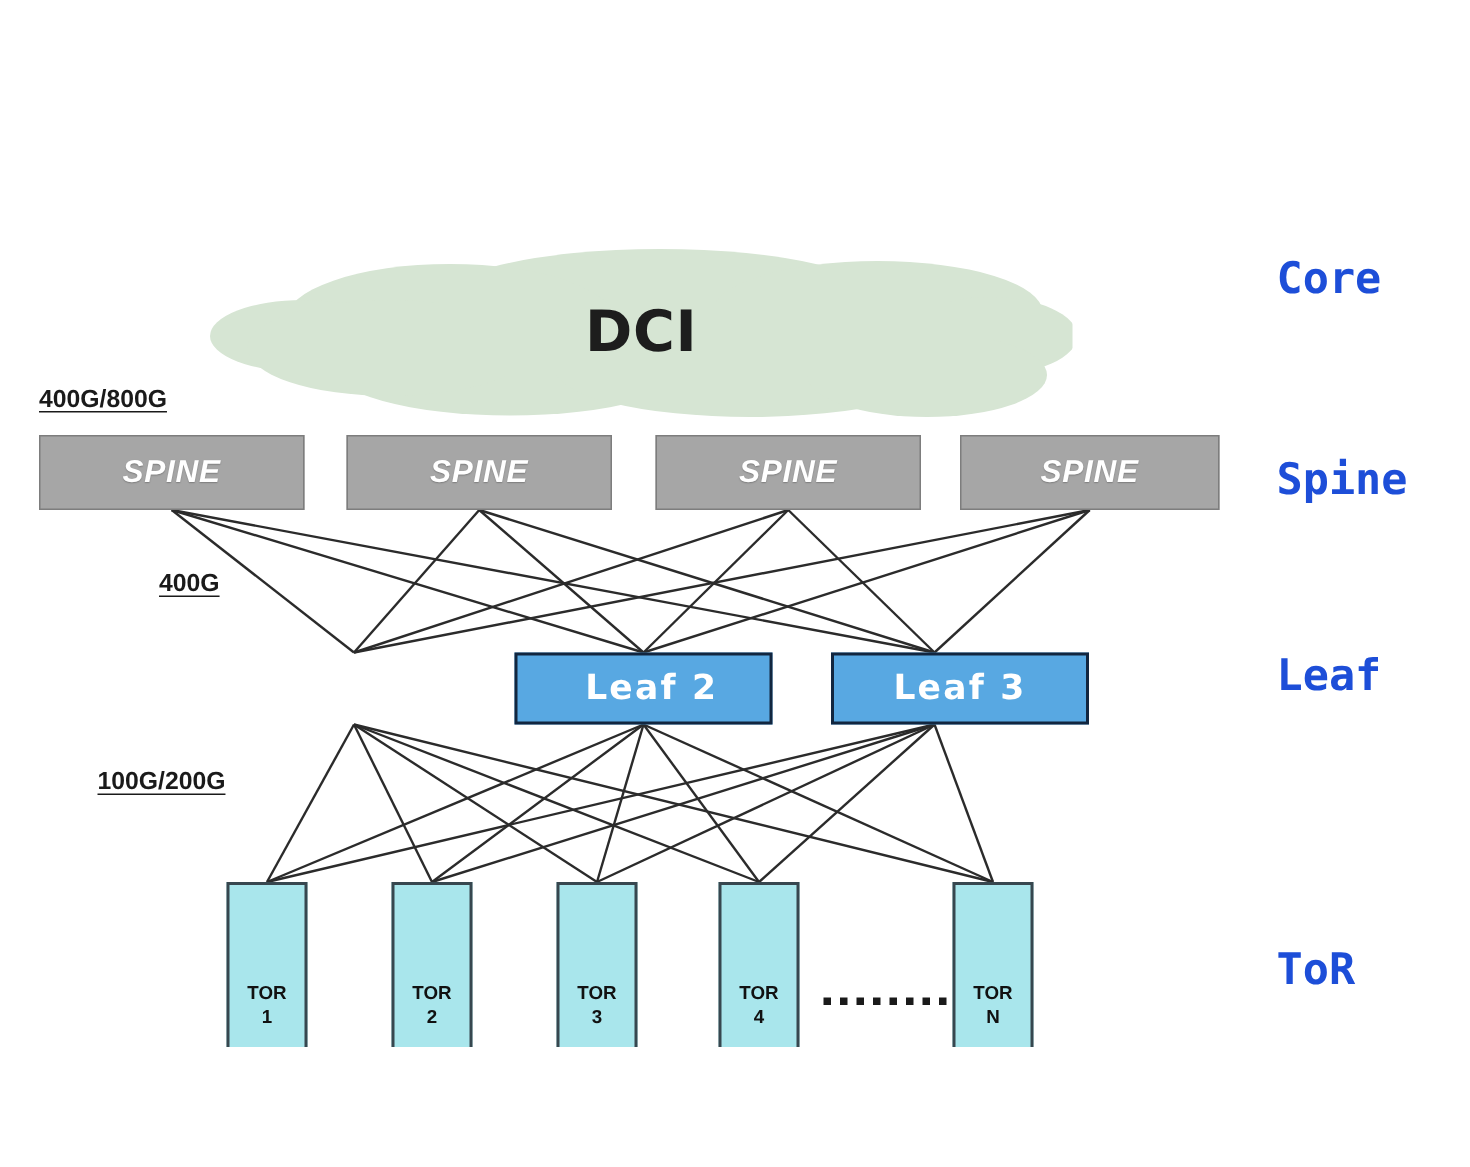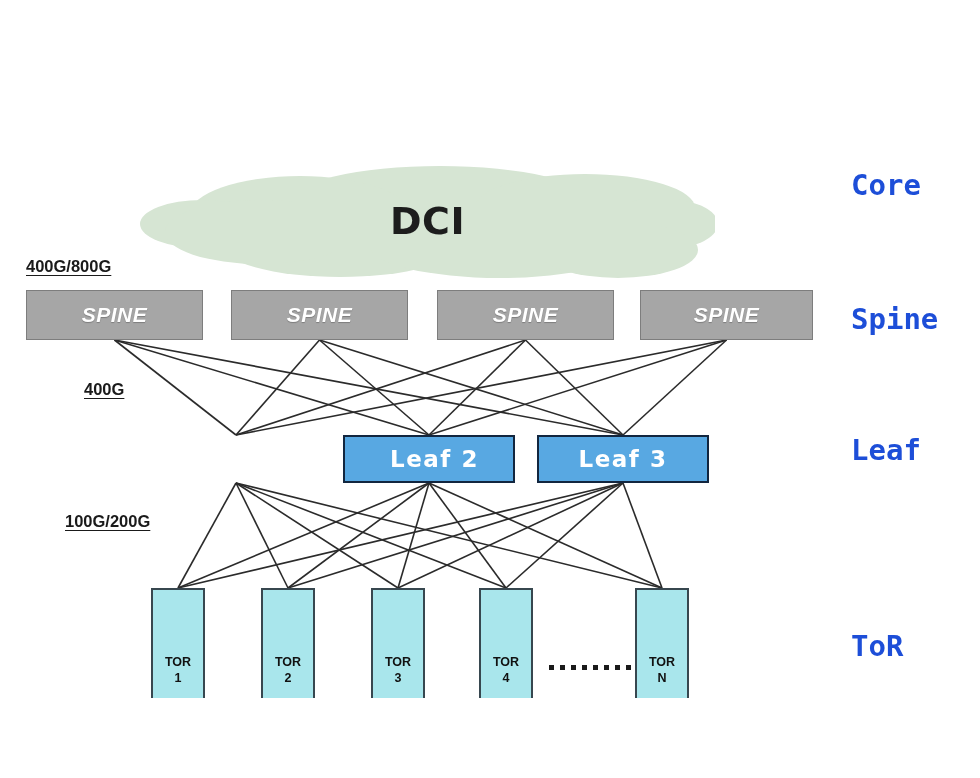--- a/index.html
+++ b/index.html
@@ -185,7 +185,7 @@
   </div>
 
   <div class="bw" style="left:26px; top:238px;margin-top:19px;">400G/800G</div>
-  <div class="bw" style="left:84px; top:380px;">400G</div>
+  <div class="bw" style="left:106px; top:380px;">400G</div>
   <div class="bw" style="left:65px; top:512px;">100G/200G</div>
 
   <div class="node spine" style="left:26px;  top:290px; width:177px; height:50px;">SPINE</div>

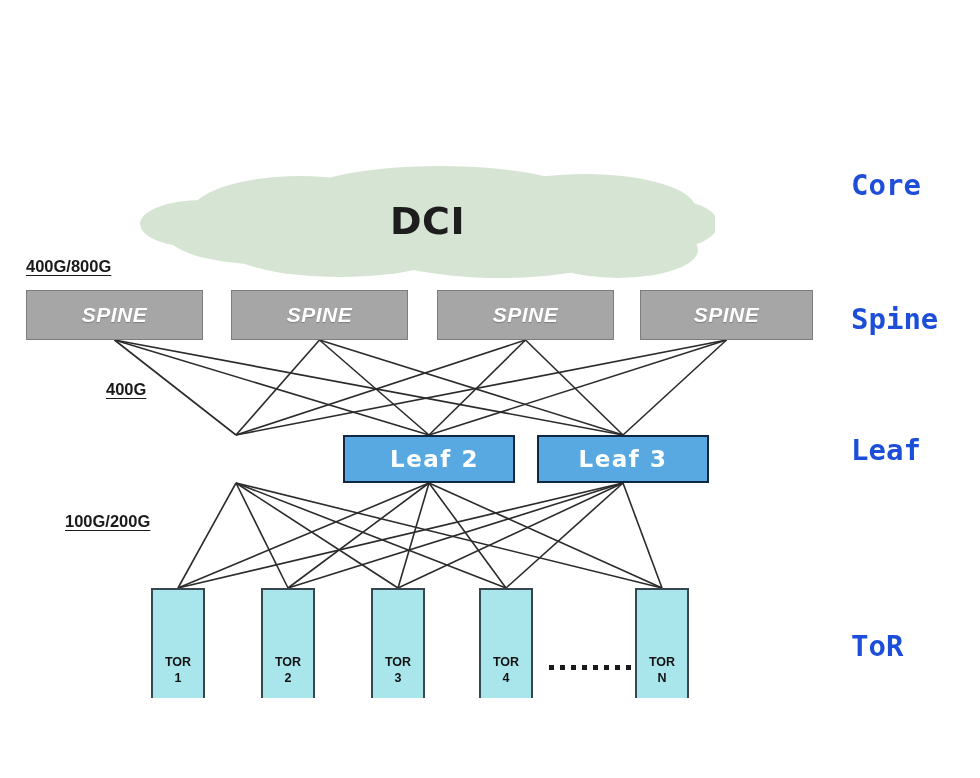--- a/index.html
+++ b/index.html
@@ -194,7 +194,7 @@
   <div class="node spine" style="left:640px; top:290px; width:173px; height:50px;">SPINE</div>
 
   <div class="node leaf" style="left:343px; top:435px; width:172px; height:48px;padding-left:11px;">Leaf 2</div>
-  <div class="node leaf" style="left:537px; top:435px; width:172px; height:48px;">Leaf 3</div>
+  <div class="node leaf" style="left:554px; top:435px; width:172px; height:48px;">Leaf 3</div>
 
   <div class="node tor" style="left:151px; top:588px; width:54px; height:175px;">
     <div class="tor-inner">

